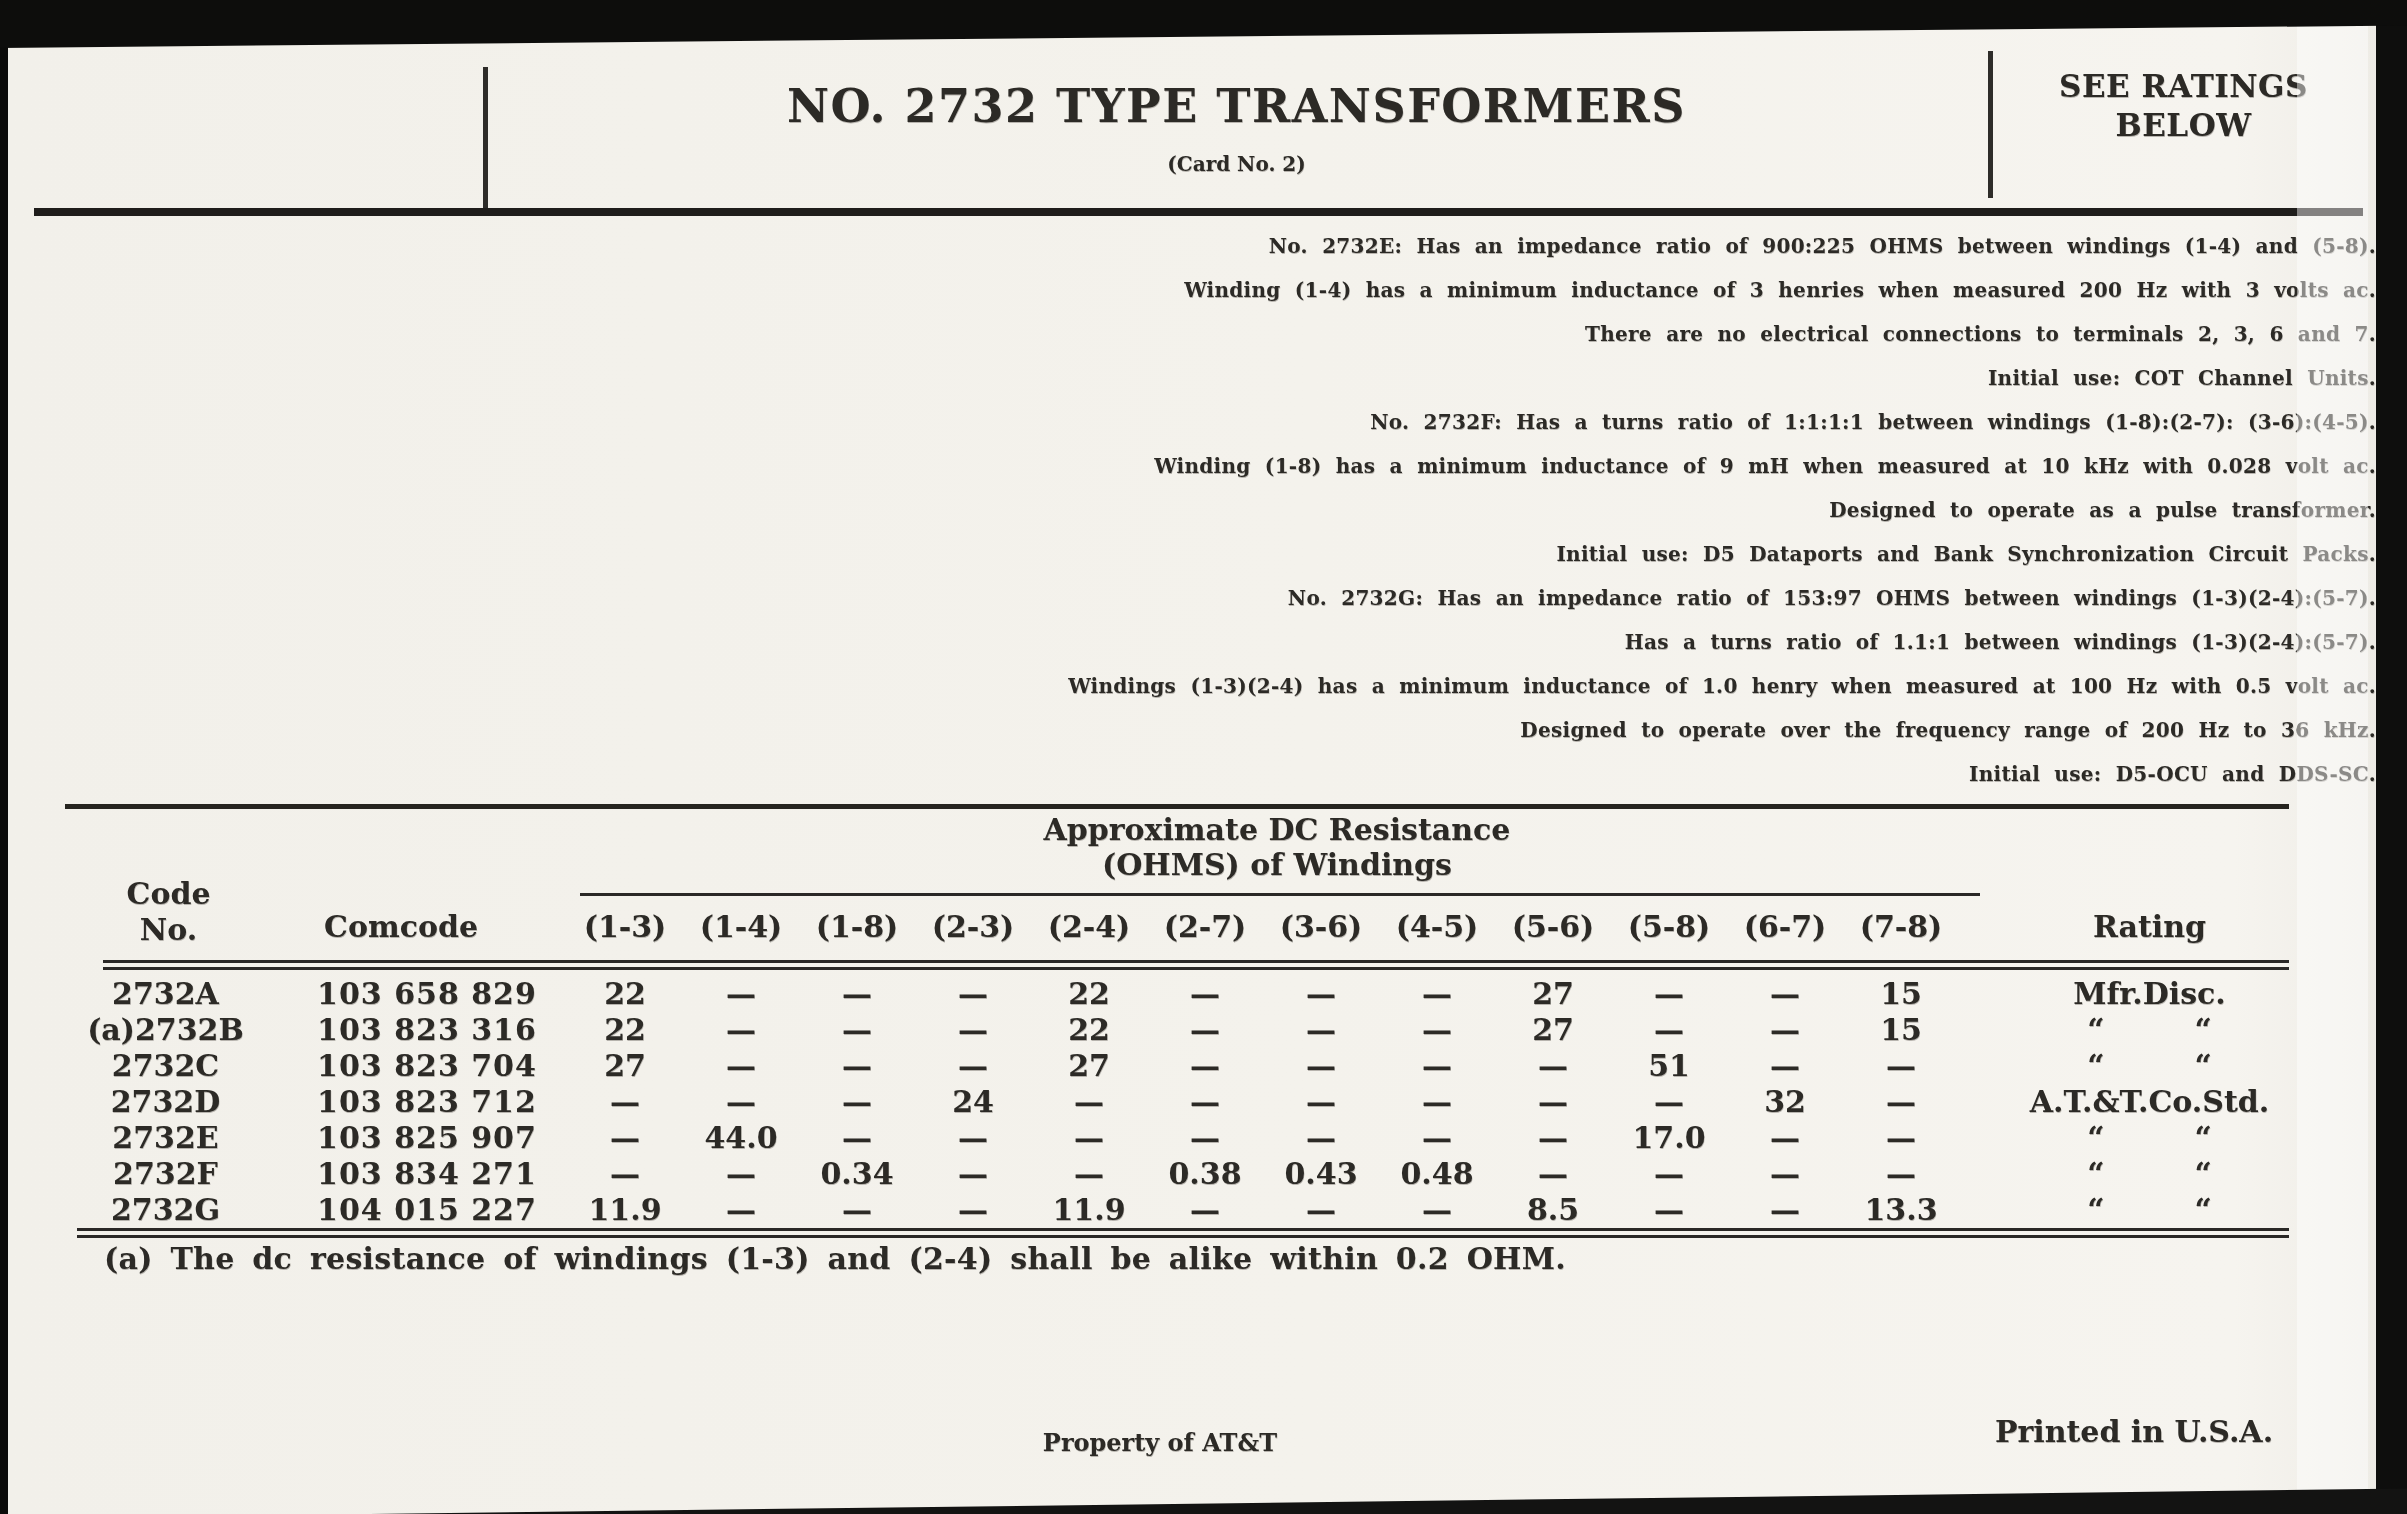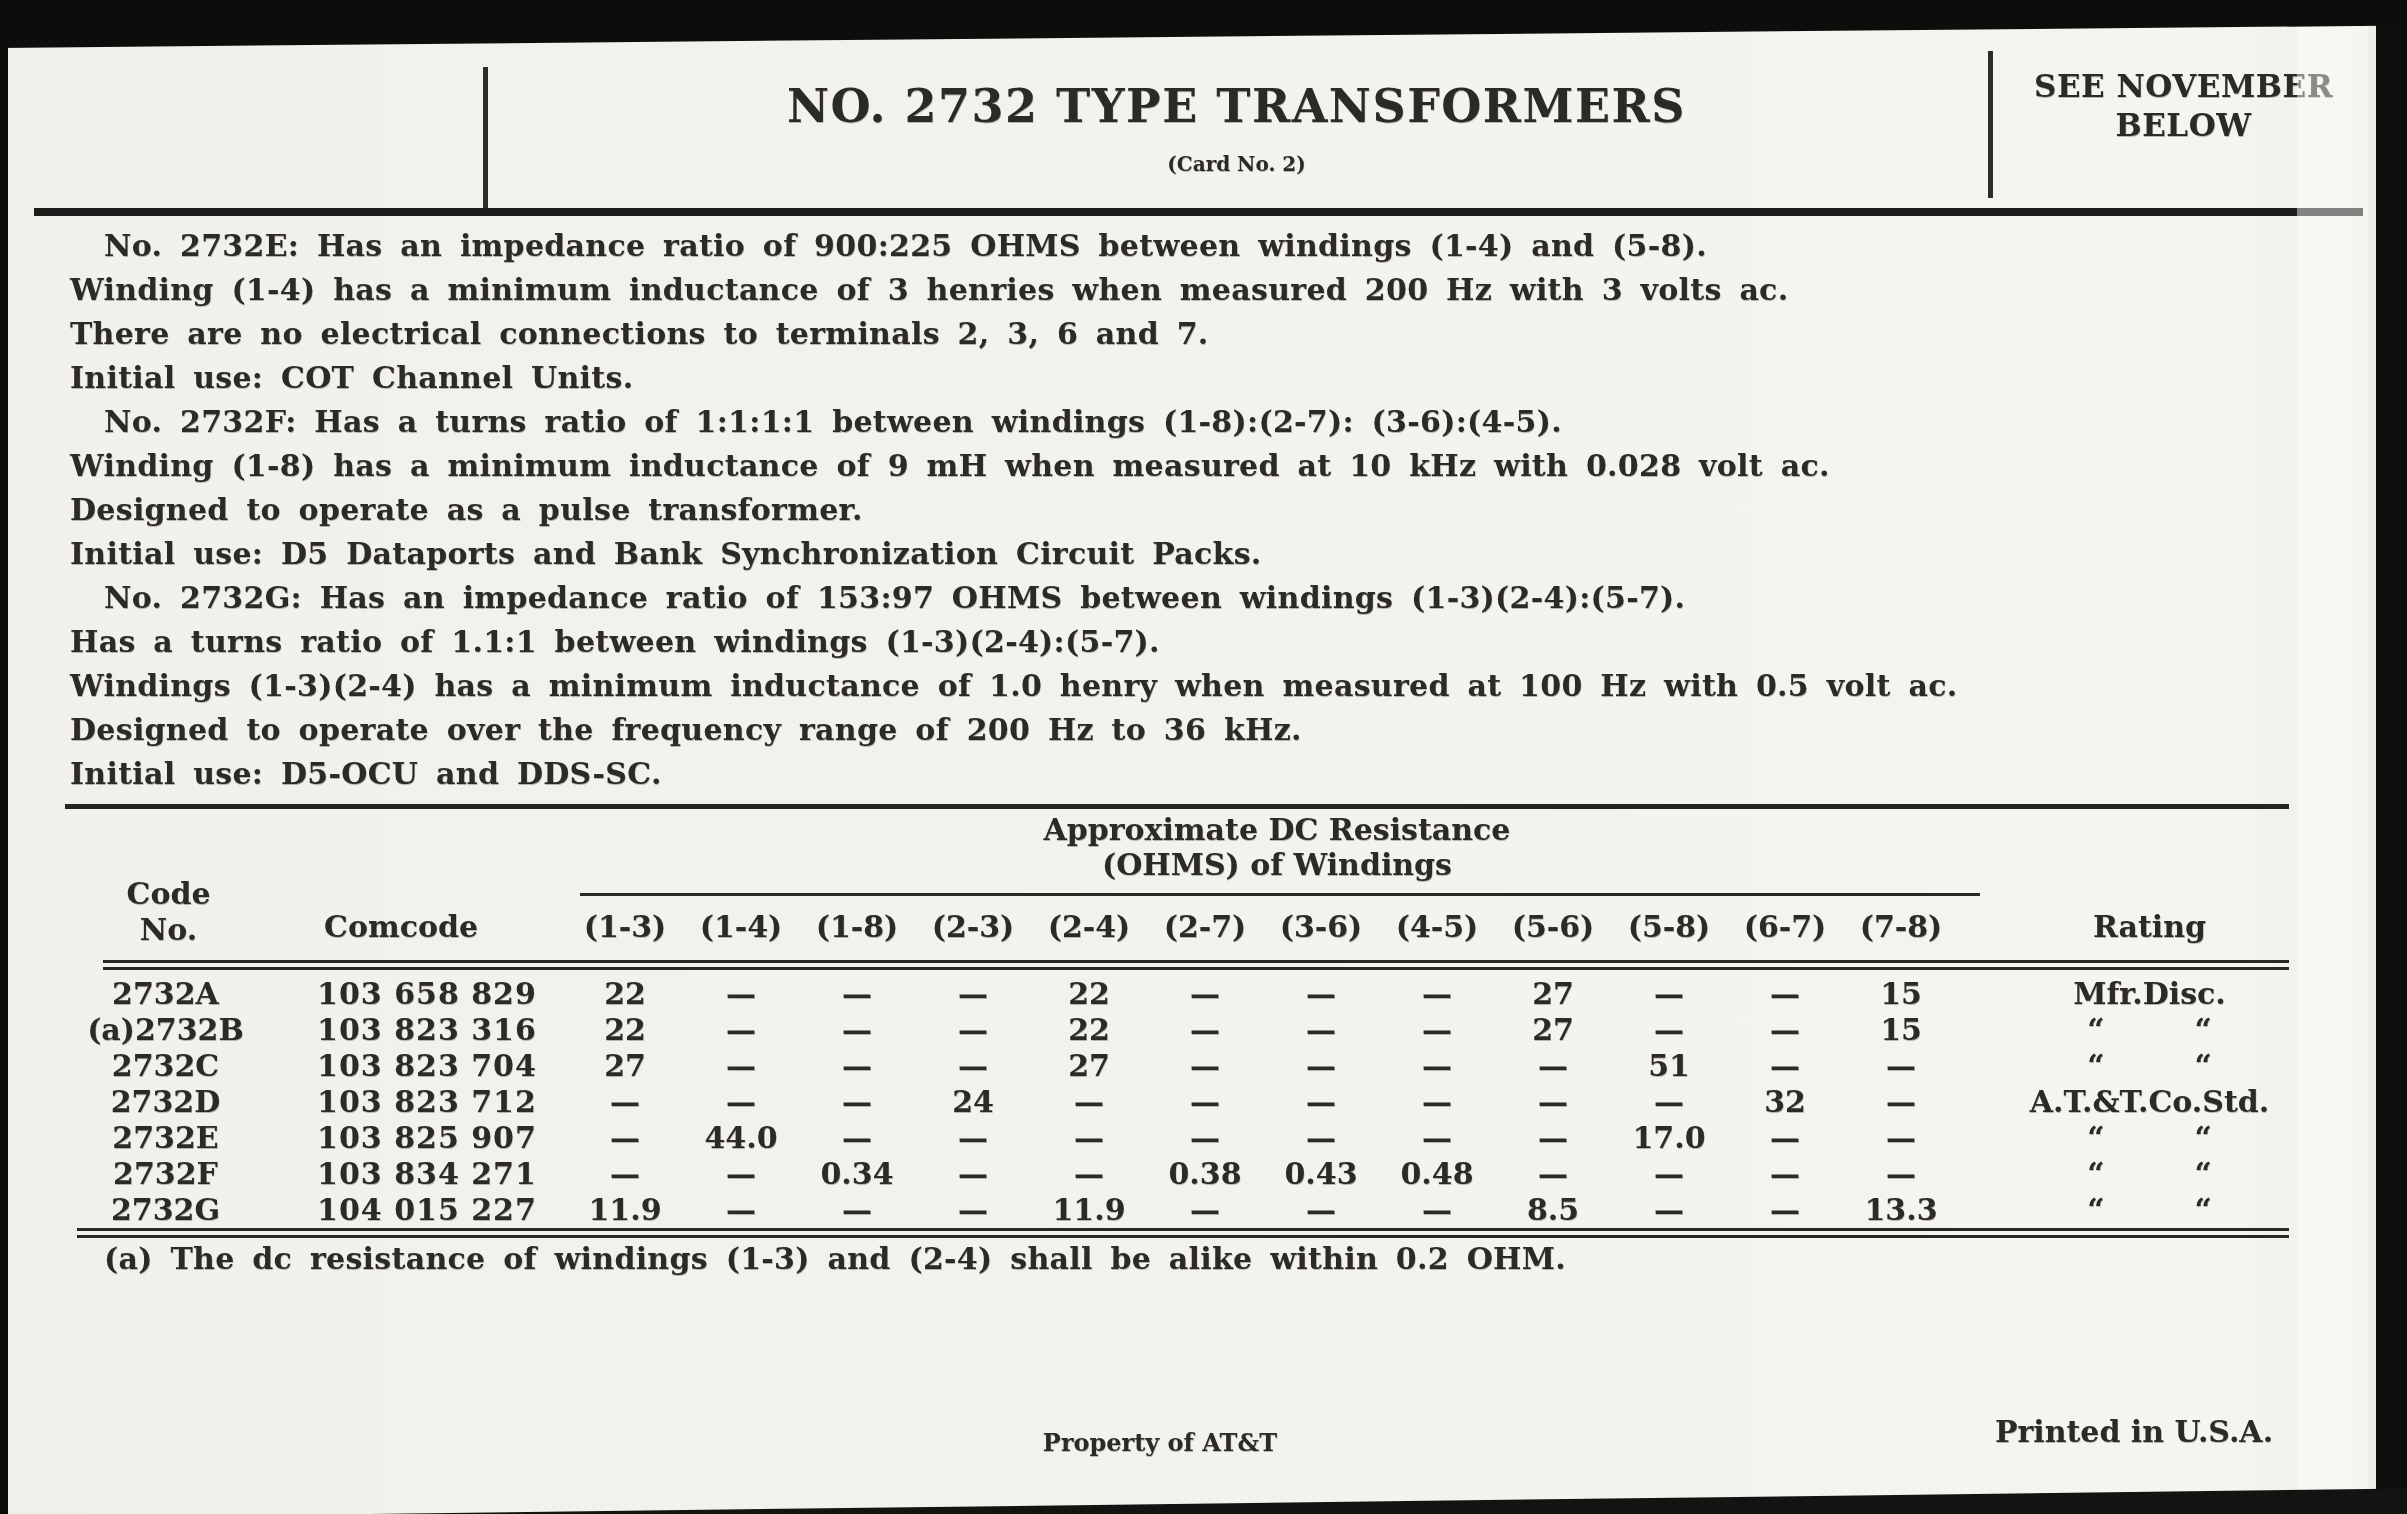--- a/index.html
+++ b/index.html
@@ -99,7 +99,7 @@
     <div class="card-subtitle txt">(Card No. 2)</div>
   </div>
   <div class="ratings-block">
-    <div class="txt">SEE NOVEMBER</div>
+    <div class="txt">SEE RATINGS</div>
     <div class="txt">BELOW</div>
   </div>
   <div class="header-rule"></div>

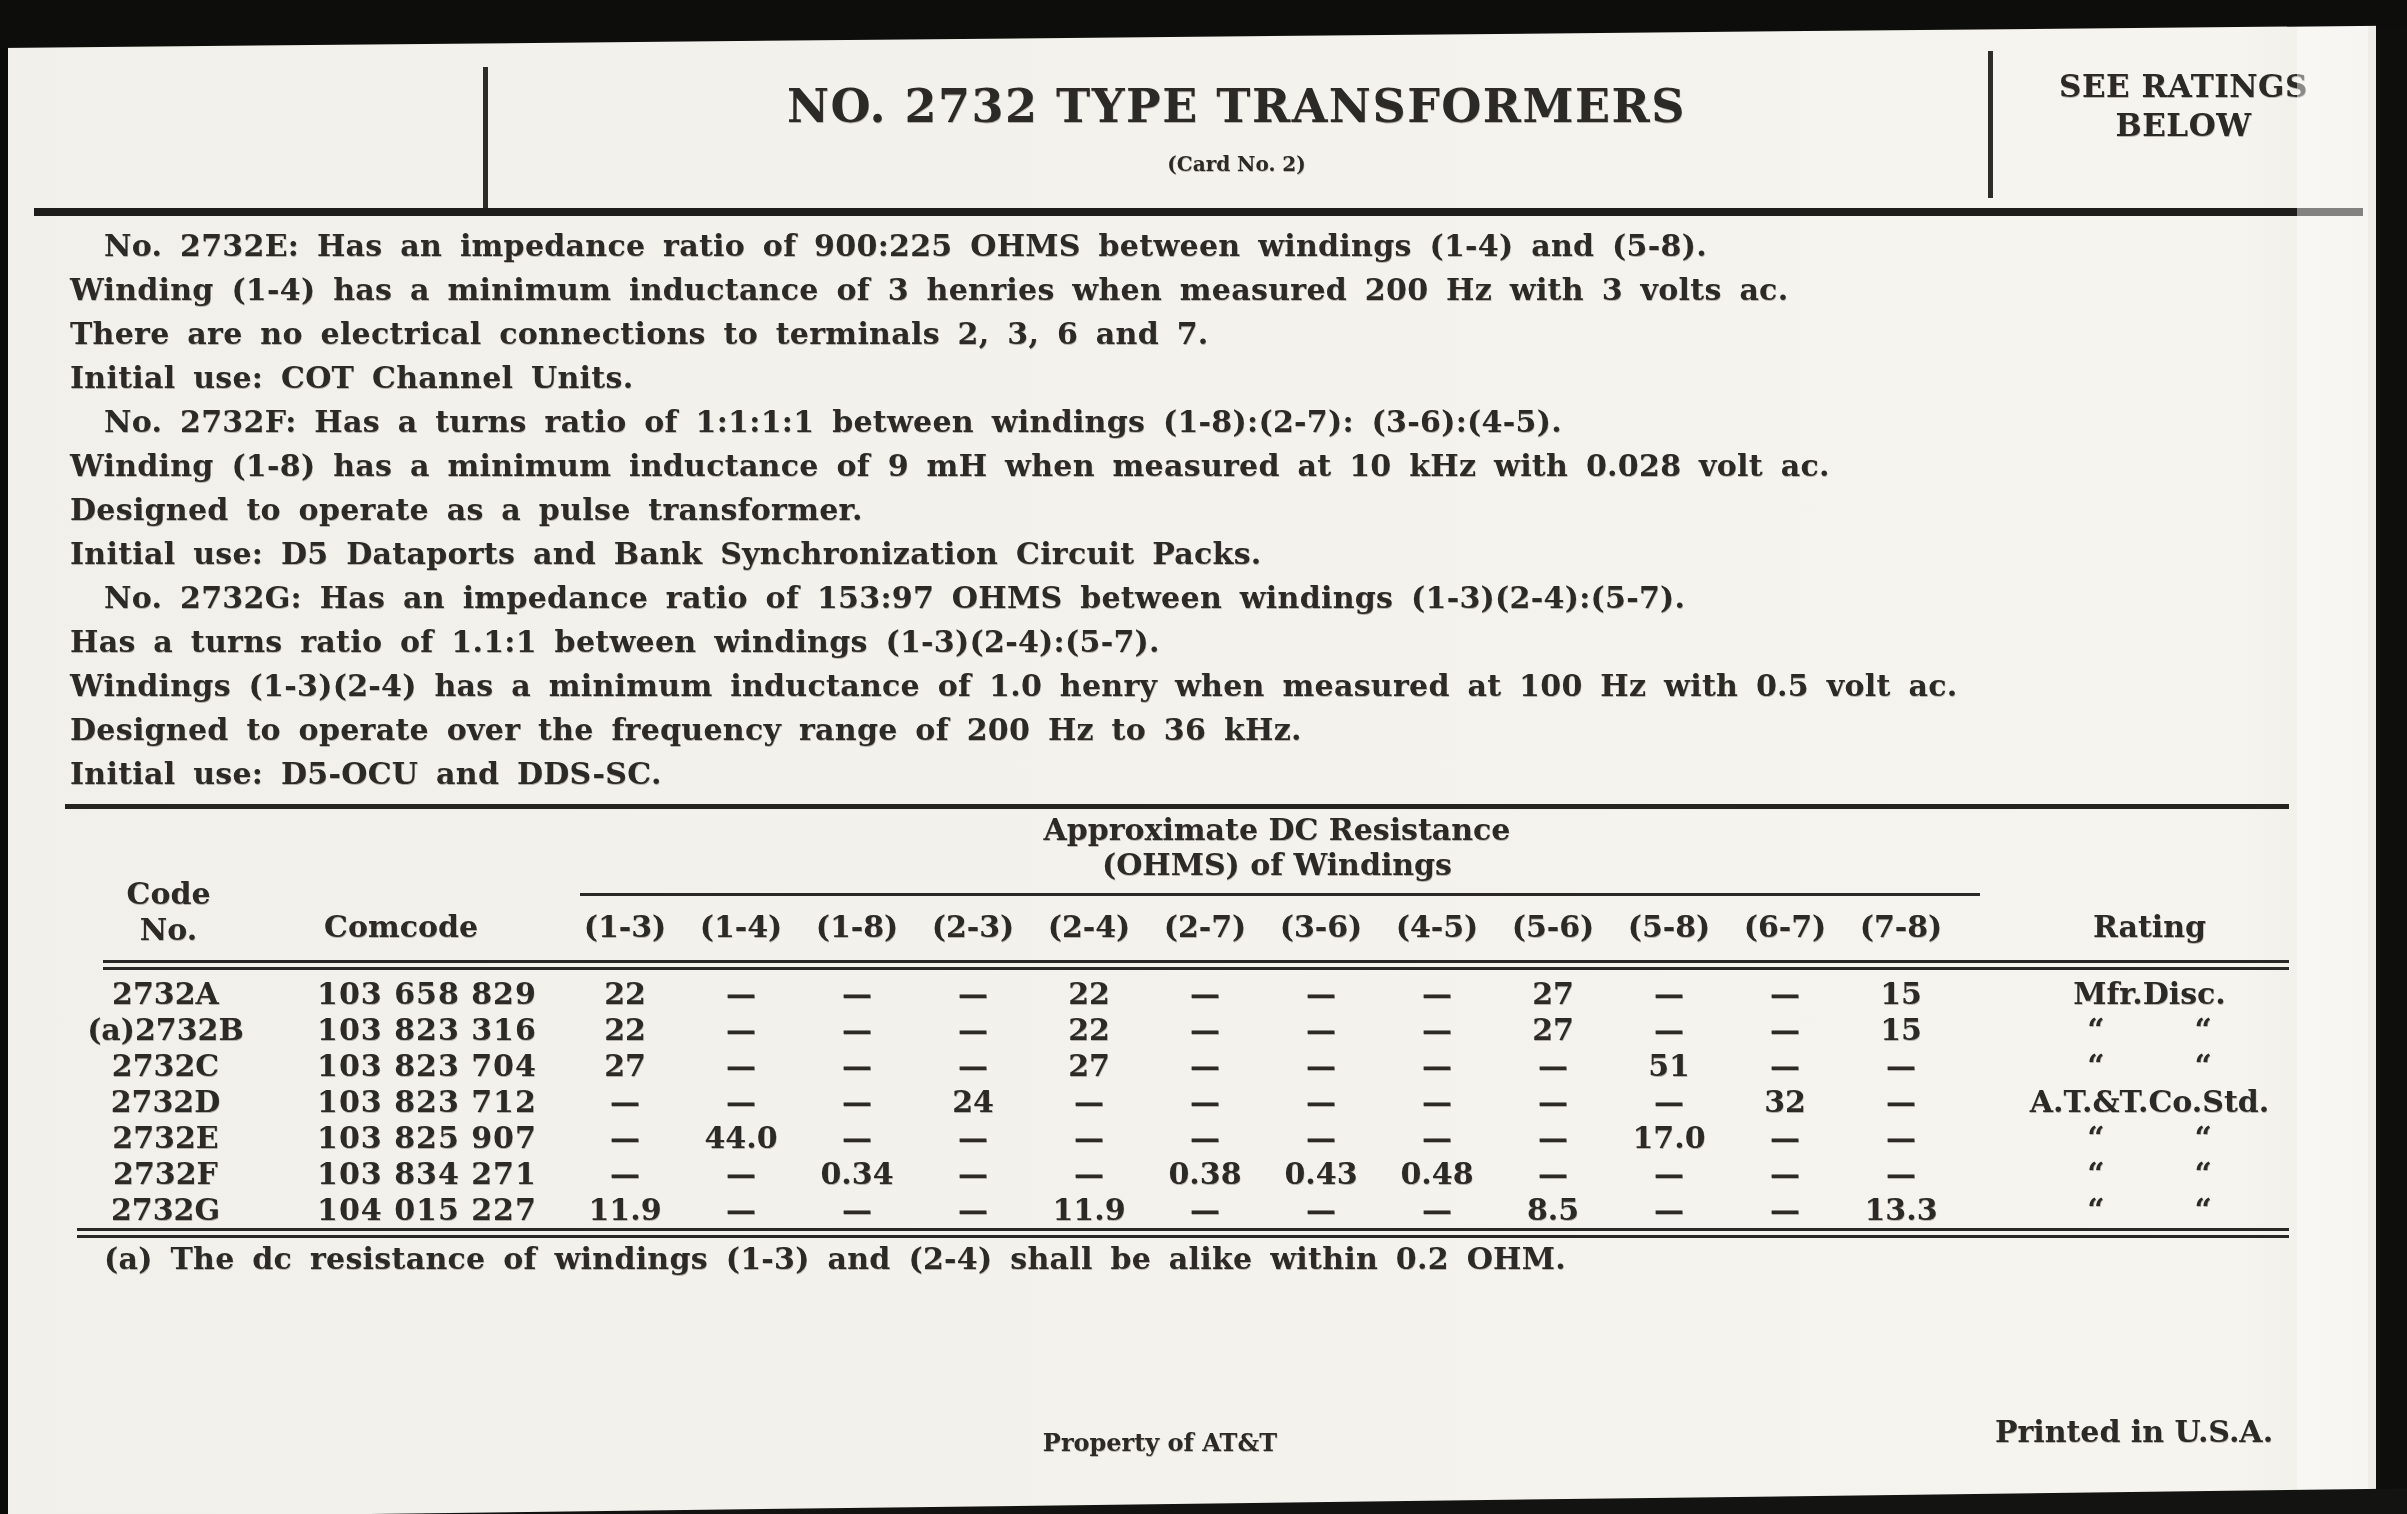--- a/index.html
+++ b/index.html
@@ -49,7 +49,7 @@
 
   
   .specs { position:absolute; left:0; top:224px; width:2368px; }
-  .spec-line { height:44px; line-height:44px; font-size:30px; letter-spacing:0.3px; word-spacing:7px; }
+  .spec-line { height:44px; line-height:44px; font-size:20px; letter-spacing:0.3px; word-spacing:7px;text-align:right; }
   .ind-0 { padding-left:96px; }
   .ind-1 { padding-left:62px; }
 

